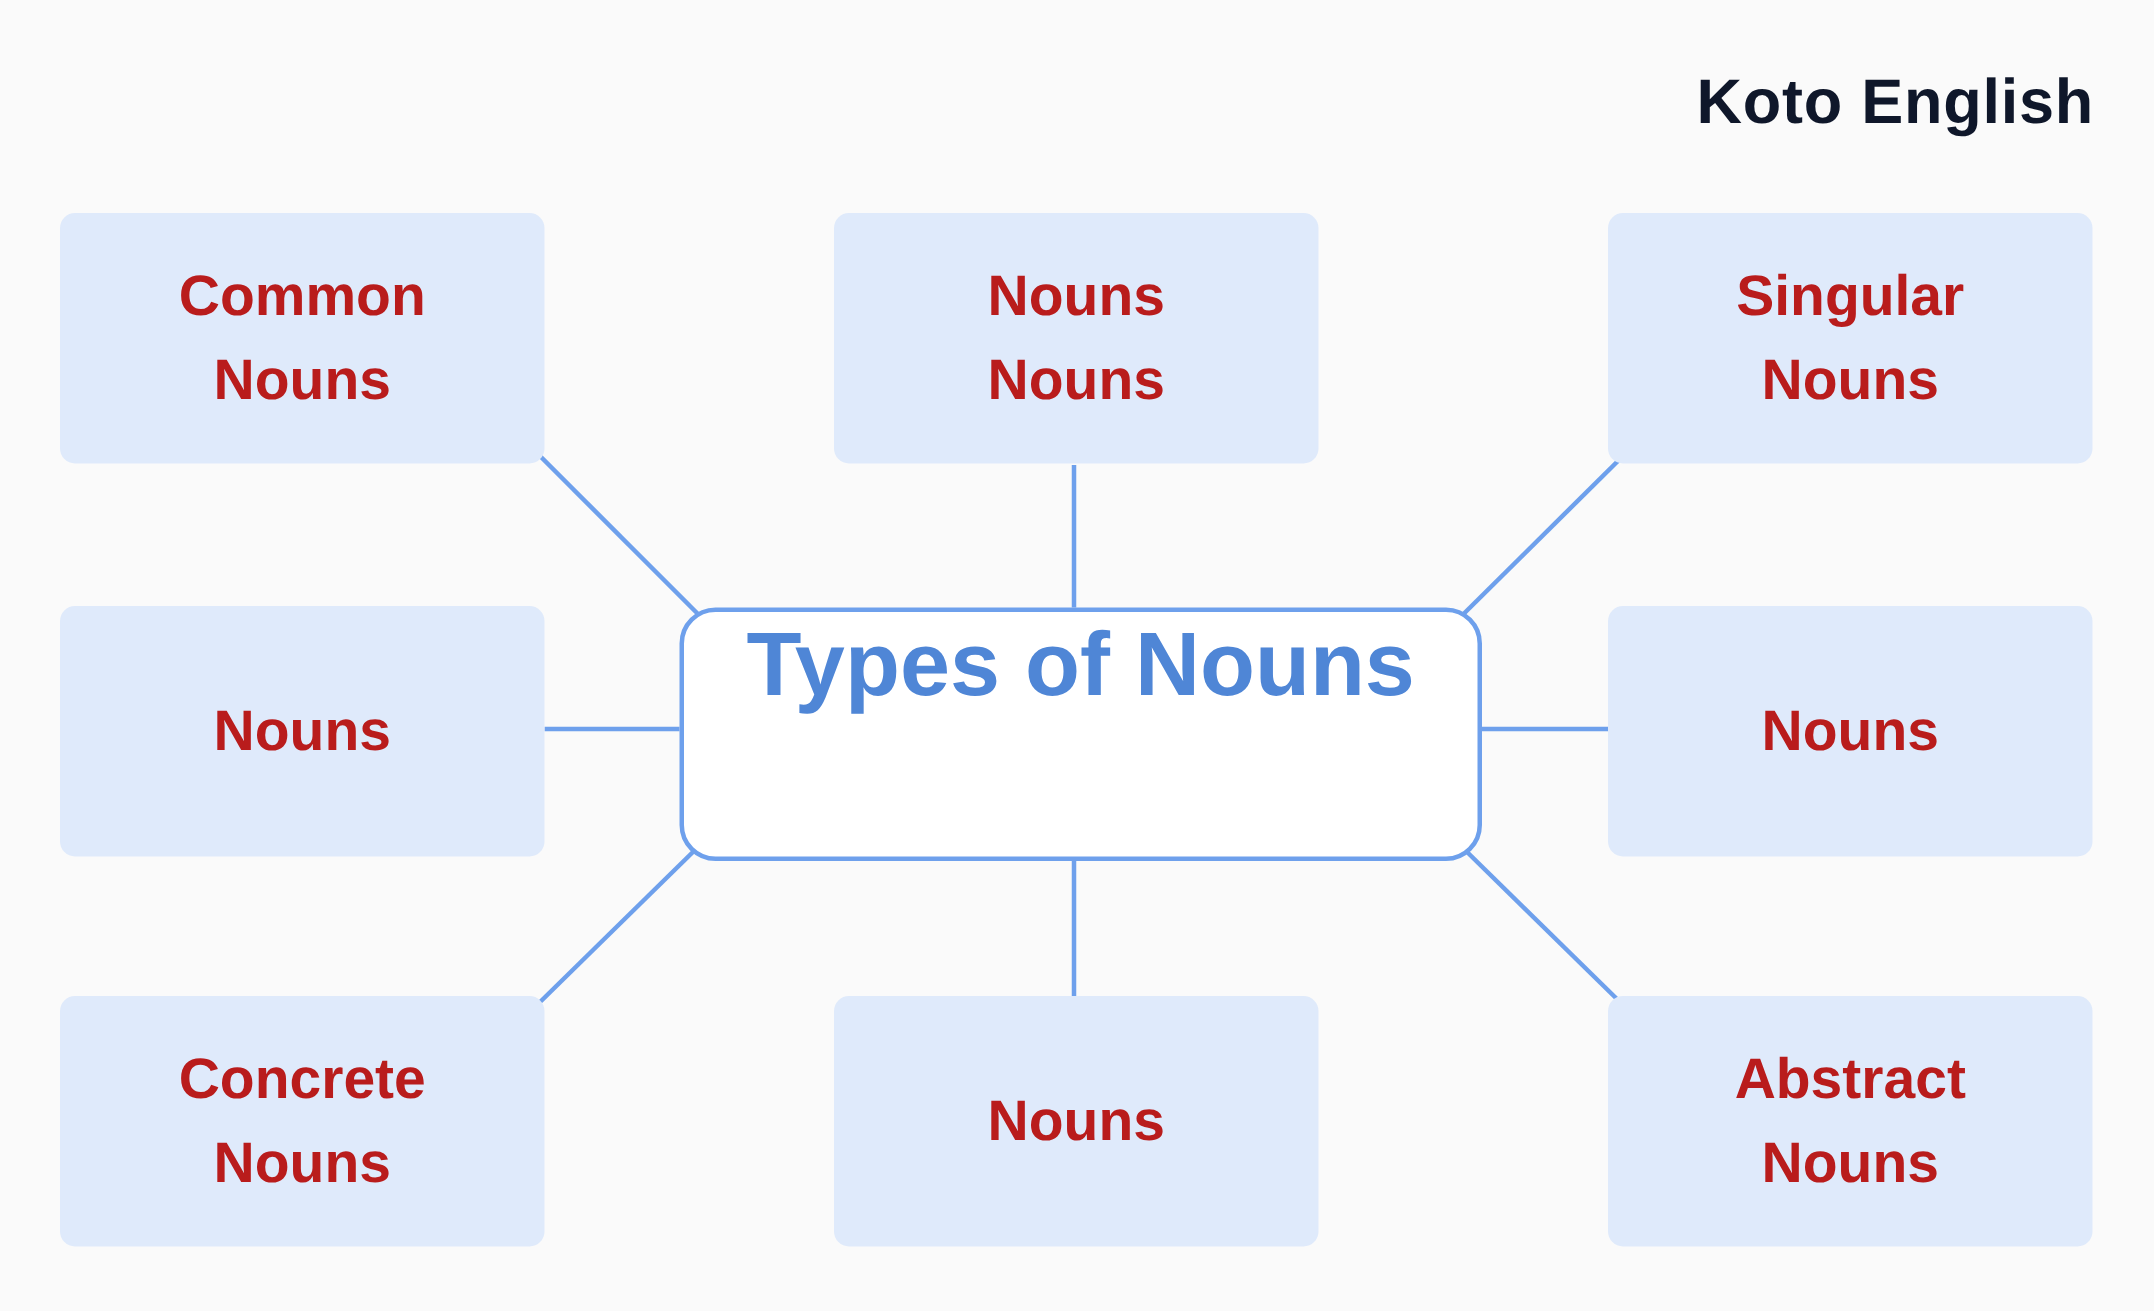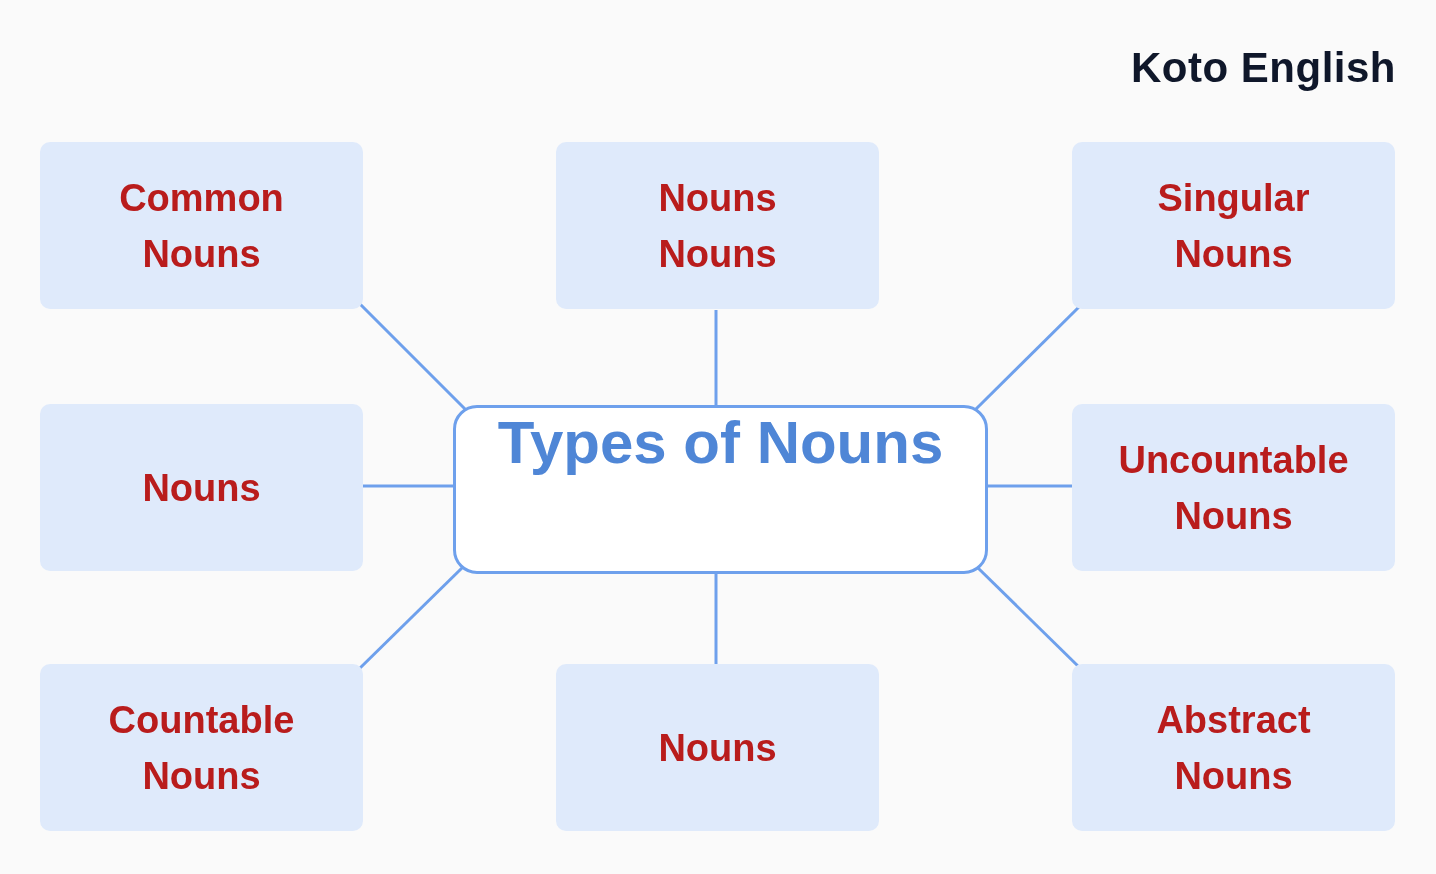--- a/index.html
+++ b/index.html
@@ -74,7 +74,6 @@
 </div>
 <div class="node" style="left:1072px; top:404px;">
   <div>
-      <span>Uncountable</span>
       <span>Nouns</span>
     </div>
 </div>

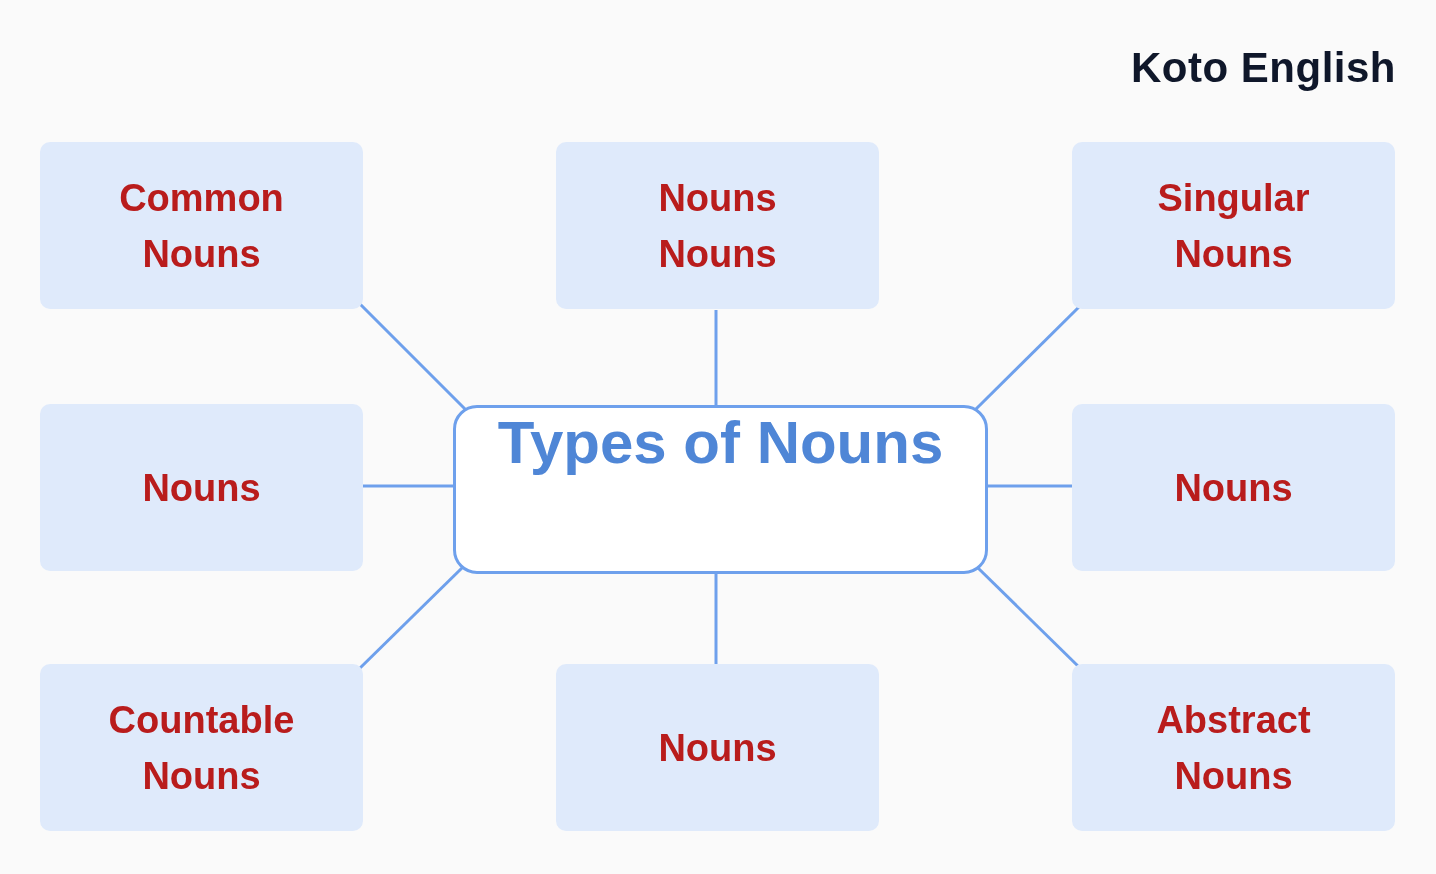--- a/index.html
+++ b/index.html
@@ -79,7 +79,7 @@
 </div>
 <div class="node" style="left:40px; top:664px;">
   <div>
-      <span>Countable</span>
+      <span>Concrete</span>
       <span>Nouns</span>
     </div>
 </div>

